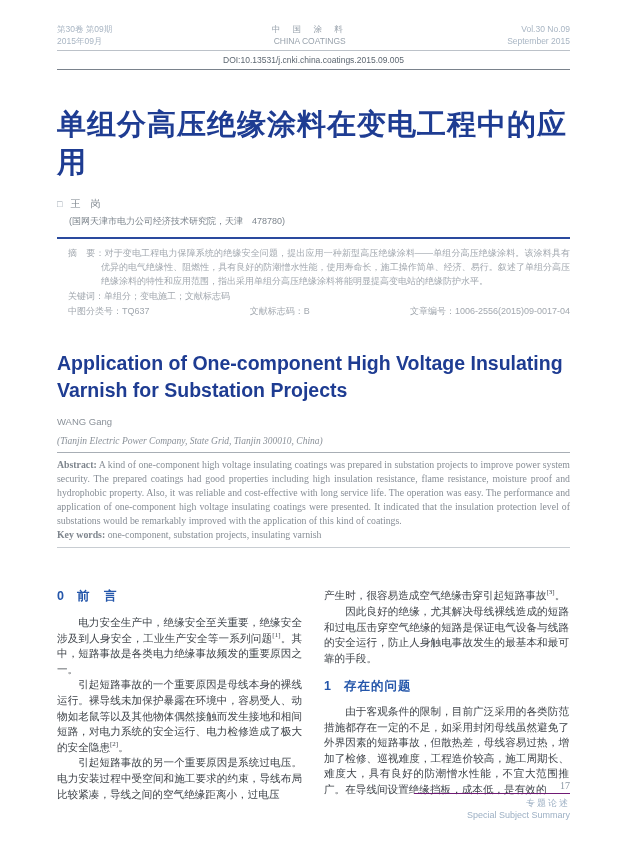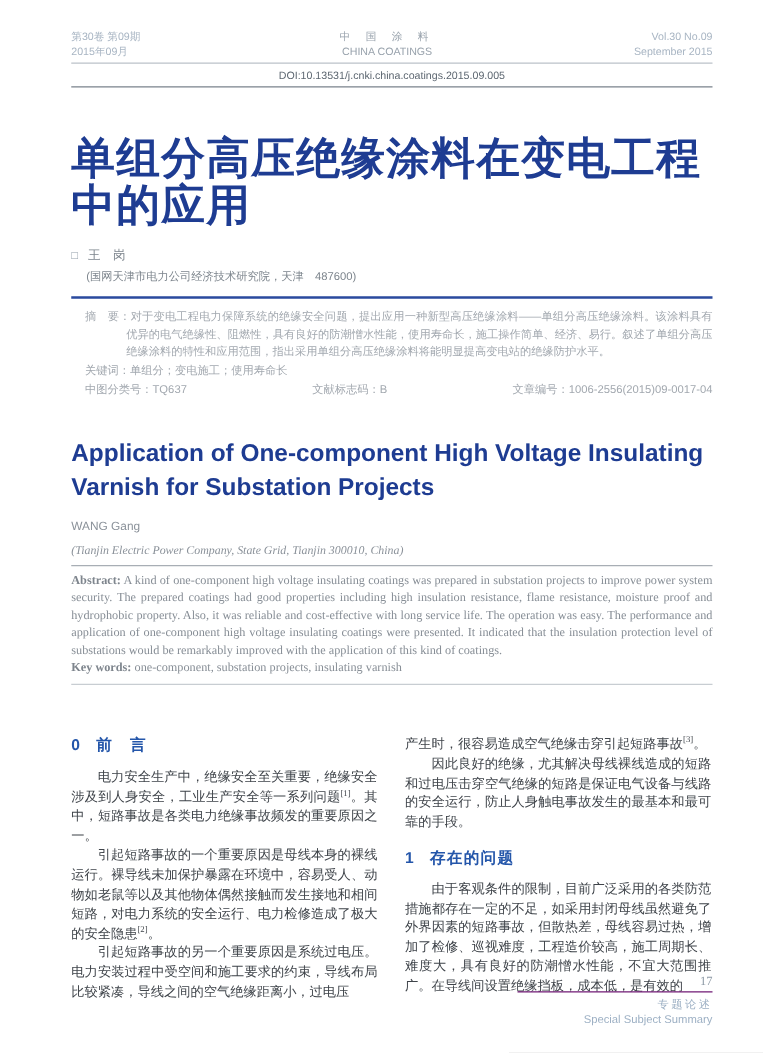--- a/index.html
+++ b/index.html
@@ -23,8 +23,8 @@
   .doi-line{font-size:8.5px;color:#5d6771;padding:4px 0 4px 0;text-align:center;}
   .rule-dark{border:0;border-top:1px solid #7a828c;margin:0;}
   
-  .title-zh{margin-top:38px;font-size:35px;font-weight:bold;color:#1e3c92;
-    line-height:38px;letter-spacing:1px;}
+  .title-zh{margin-top:38px;font-size:29px;font-weight:bold;color:#1e3c92;
+    line-height:38px;letter-spacing:1px;font-family:Liberation Mono, monospace;}
   .author-row{margin-top:13px;font-size:10px;color:#7d858d;display:flex;align-items:center;}
   .author-row .marker{color:#95a0ab;font-size:9px;margin-right:8px;}
   .affil-zh{margin-top:4px;margin-left:12px;font-size:9px;color:#7d858d;}

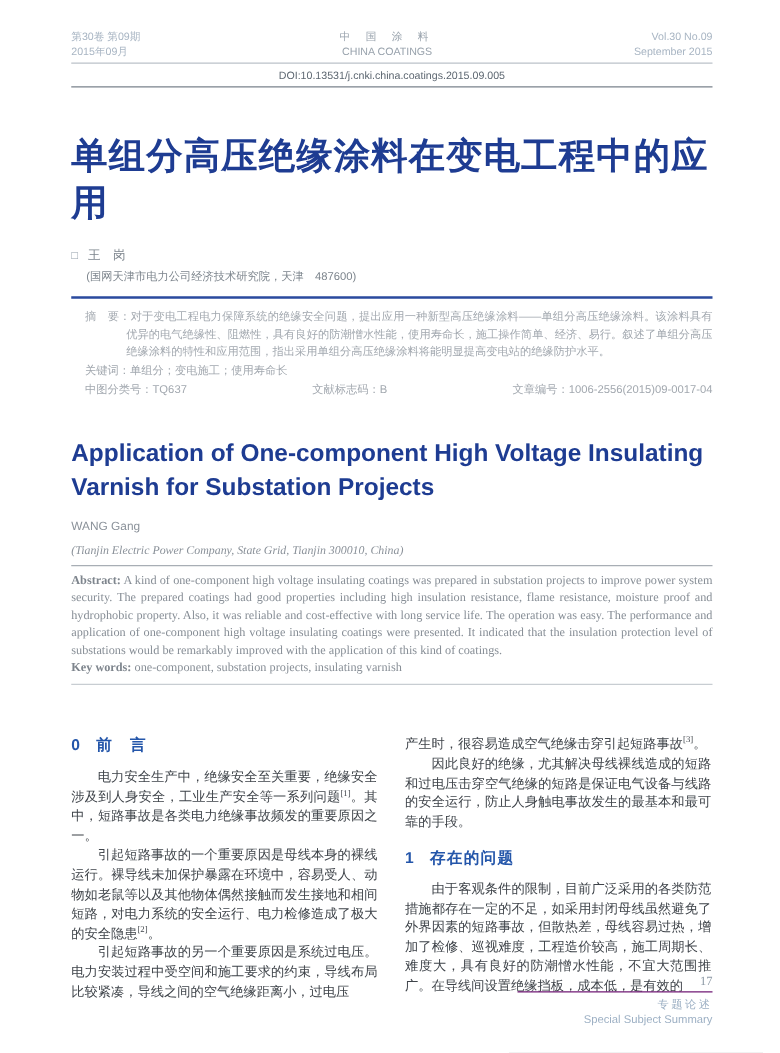--- a/index.html
+++ b/index.html
@@ -91,7 +91,7 @@
     <span class="marker">□</span>
     <span>王　岗</span>
   </div>
-  <div class="affil-zh">(国网天津市电力公司经济技术研究院，天津　487600)</div>
+  <div class="affil-zh">(国网天津市电力公司经济技术研究院，天津　478780)</div>
   <hr class="rule-blue">
 
   <div class="abs-zh-block">

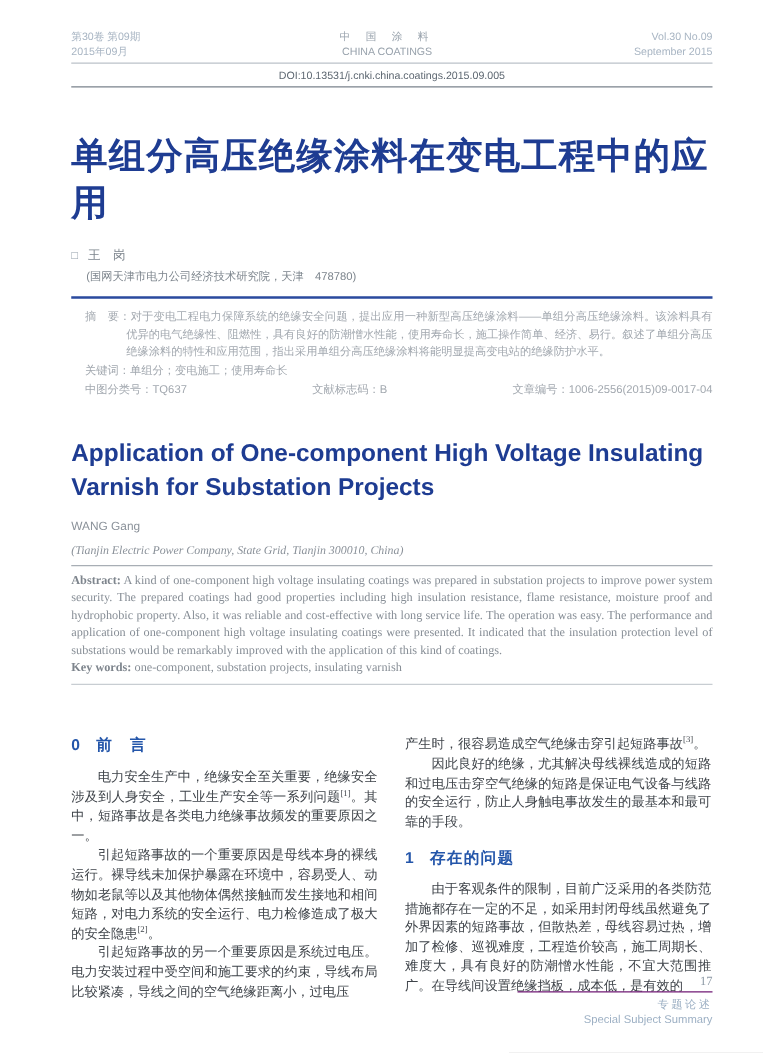--- a/index.html
+++ b/index.html
@@ -96,7 +96,7 @@
 
   <div class="abs-zh-block">
     <div class="abs-zh"><span class="lbl">摘　要：</span><span>对于变电工程电力保障系统的绝缘安全问题，提出应用一种新型高压绝缘涂料——单组分高压绝缘涂料。该涂料具有优异的电气绝缘性、阻燃性，具有良好的防潮憎水性能，使用寿命长，施工操作简单、经济、易行。叙述了单组分高压绝缘涂料的特性和应用范围，指出采用单组分高压绝缘涂料将能明显提高变电站的绝缘防护水平。</span></div>
-    <div class="kw-zh"><span>关键词：</span><span>单组分；变电施工；使用寿命长</span></div>
+    <div class="kw-zh"><span>关键词：</span><span>单组分；变电施工；文献标志码</span></div>
     <div class="meta-row">
       <span>中图分类号：TQ637</span>
       <span>文献标志码：B</span>

